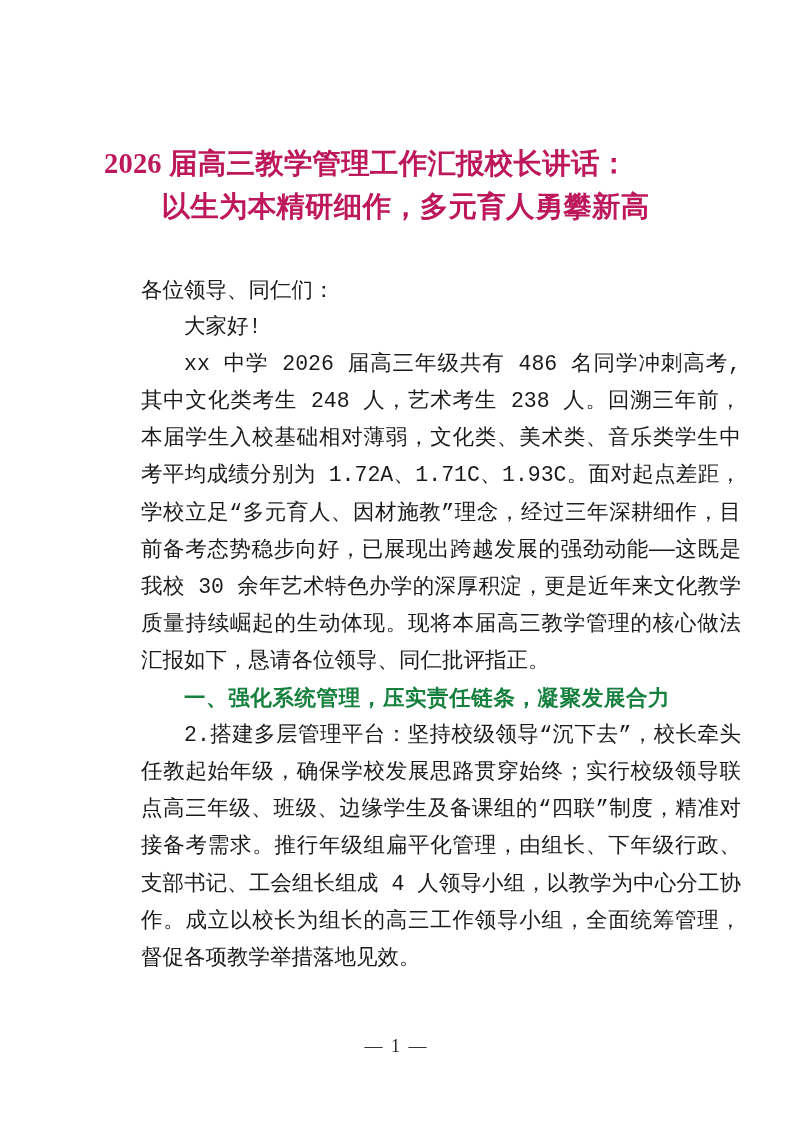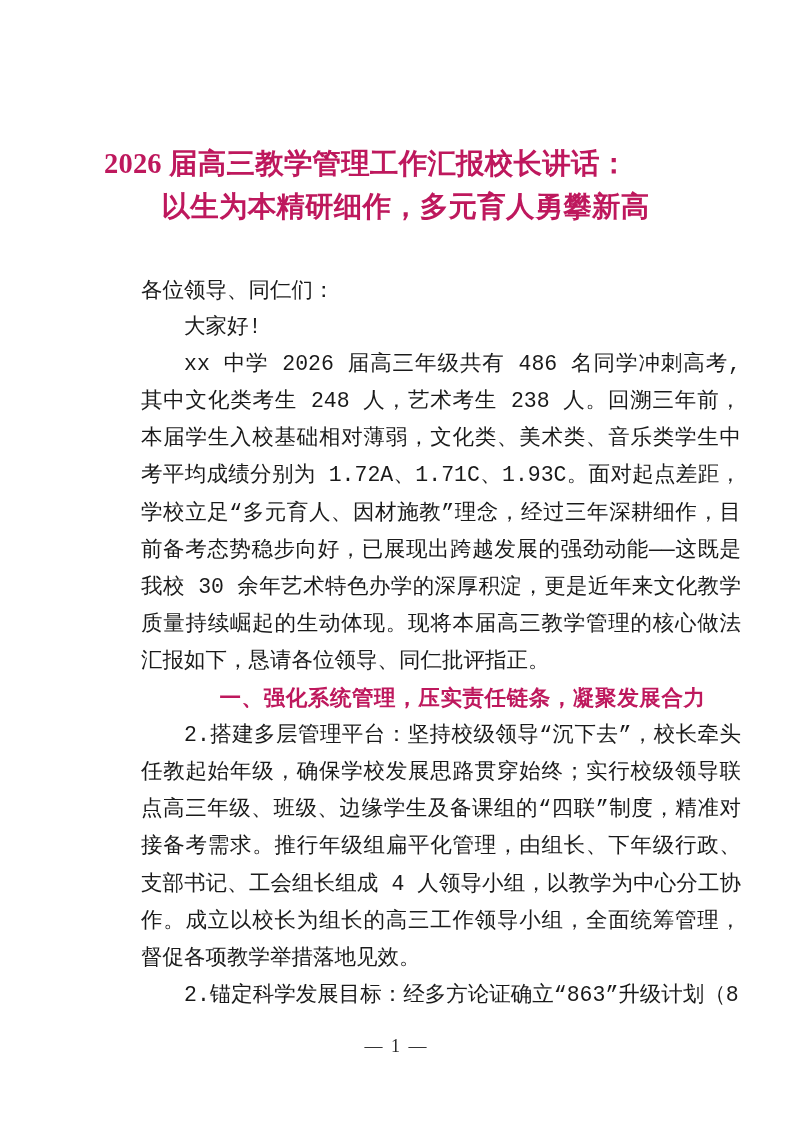--- a/index.html
+++ b/index.html
@@ -90,9 +90,8 @@
     line-height: 37.1px;
     font-weight: bold;
     letter-spacing: 0.6px;
-    color: #be185d;
+    color: #15803d;
     font-family: "Liberation Serif", "DejaVu Serif", serif;
-    text-align: center;
   }
 
   

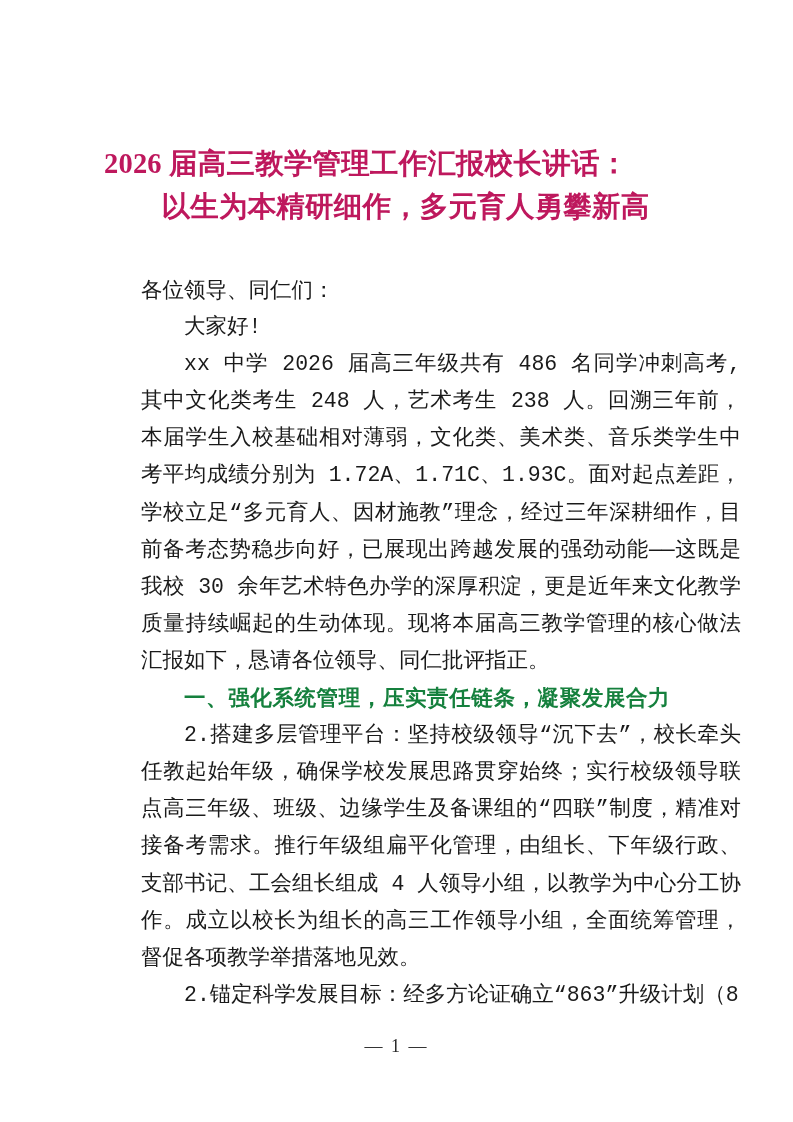--- a/index.html
+++ b/index.html
@@ -135,7 +135,6 @@
 
       <p class="para indent2">2.搭建多层管理平台：坚持校级领导“沉下去”，校长牵头任教起始年级，确保学校发展思路贯穿始终；实行校级领导联点高三年级、班级、边缘学生及备课组的“四联”制度，精准对接备考需求。推行年级组扁平化管理，由组长、下年级行政、支部书记、工会组长组成 4 人领导小组，以教学为中心分工协作。成立以校长为组长的高三工作领导小组，全面统筹管理，督促各项教学举措落地见效。</p>
 
-      <p class="para indent2 nowrap-last">2.锚定科学发展目标：经多方论证确立“863”升级计划（8</p>
 
     </div>
   </div>

